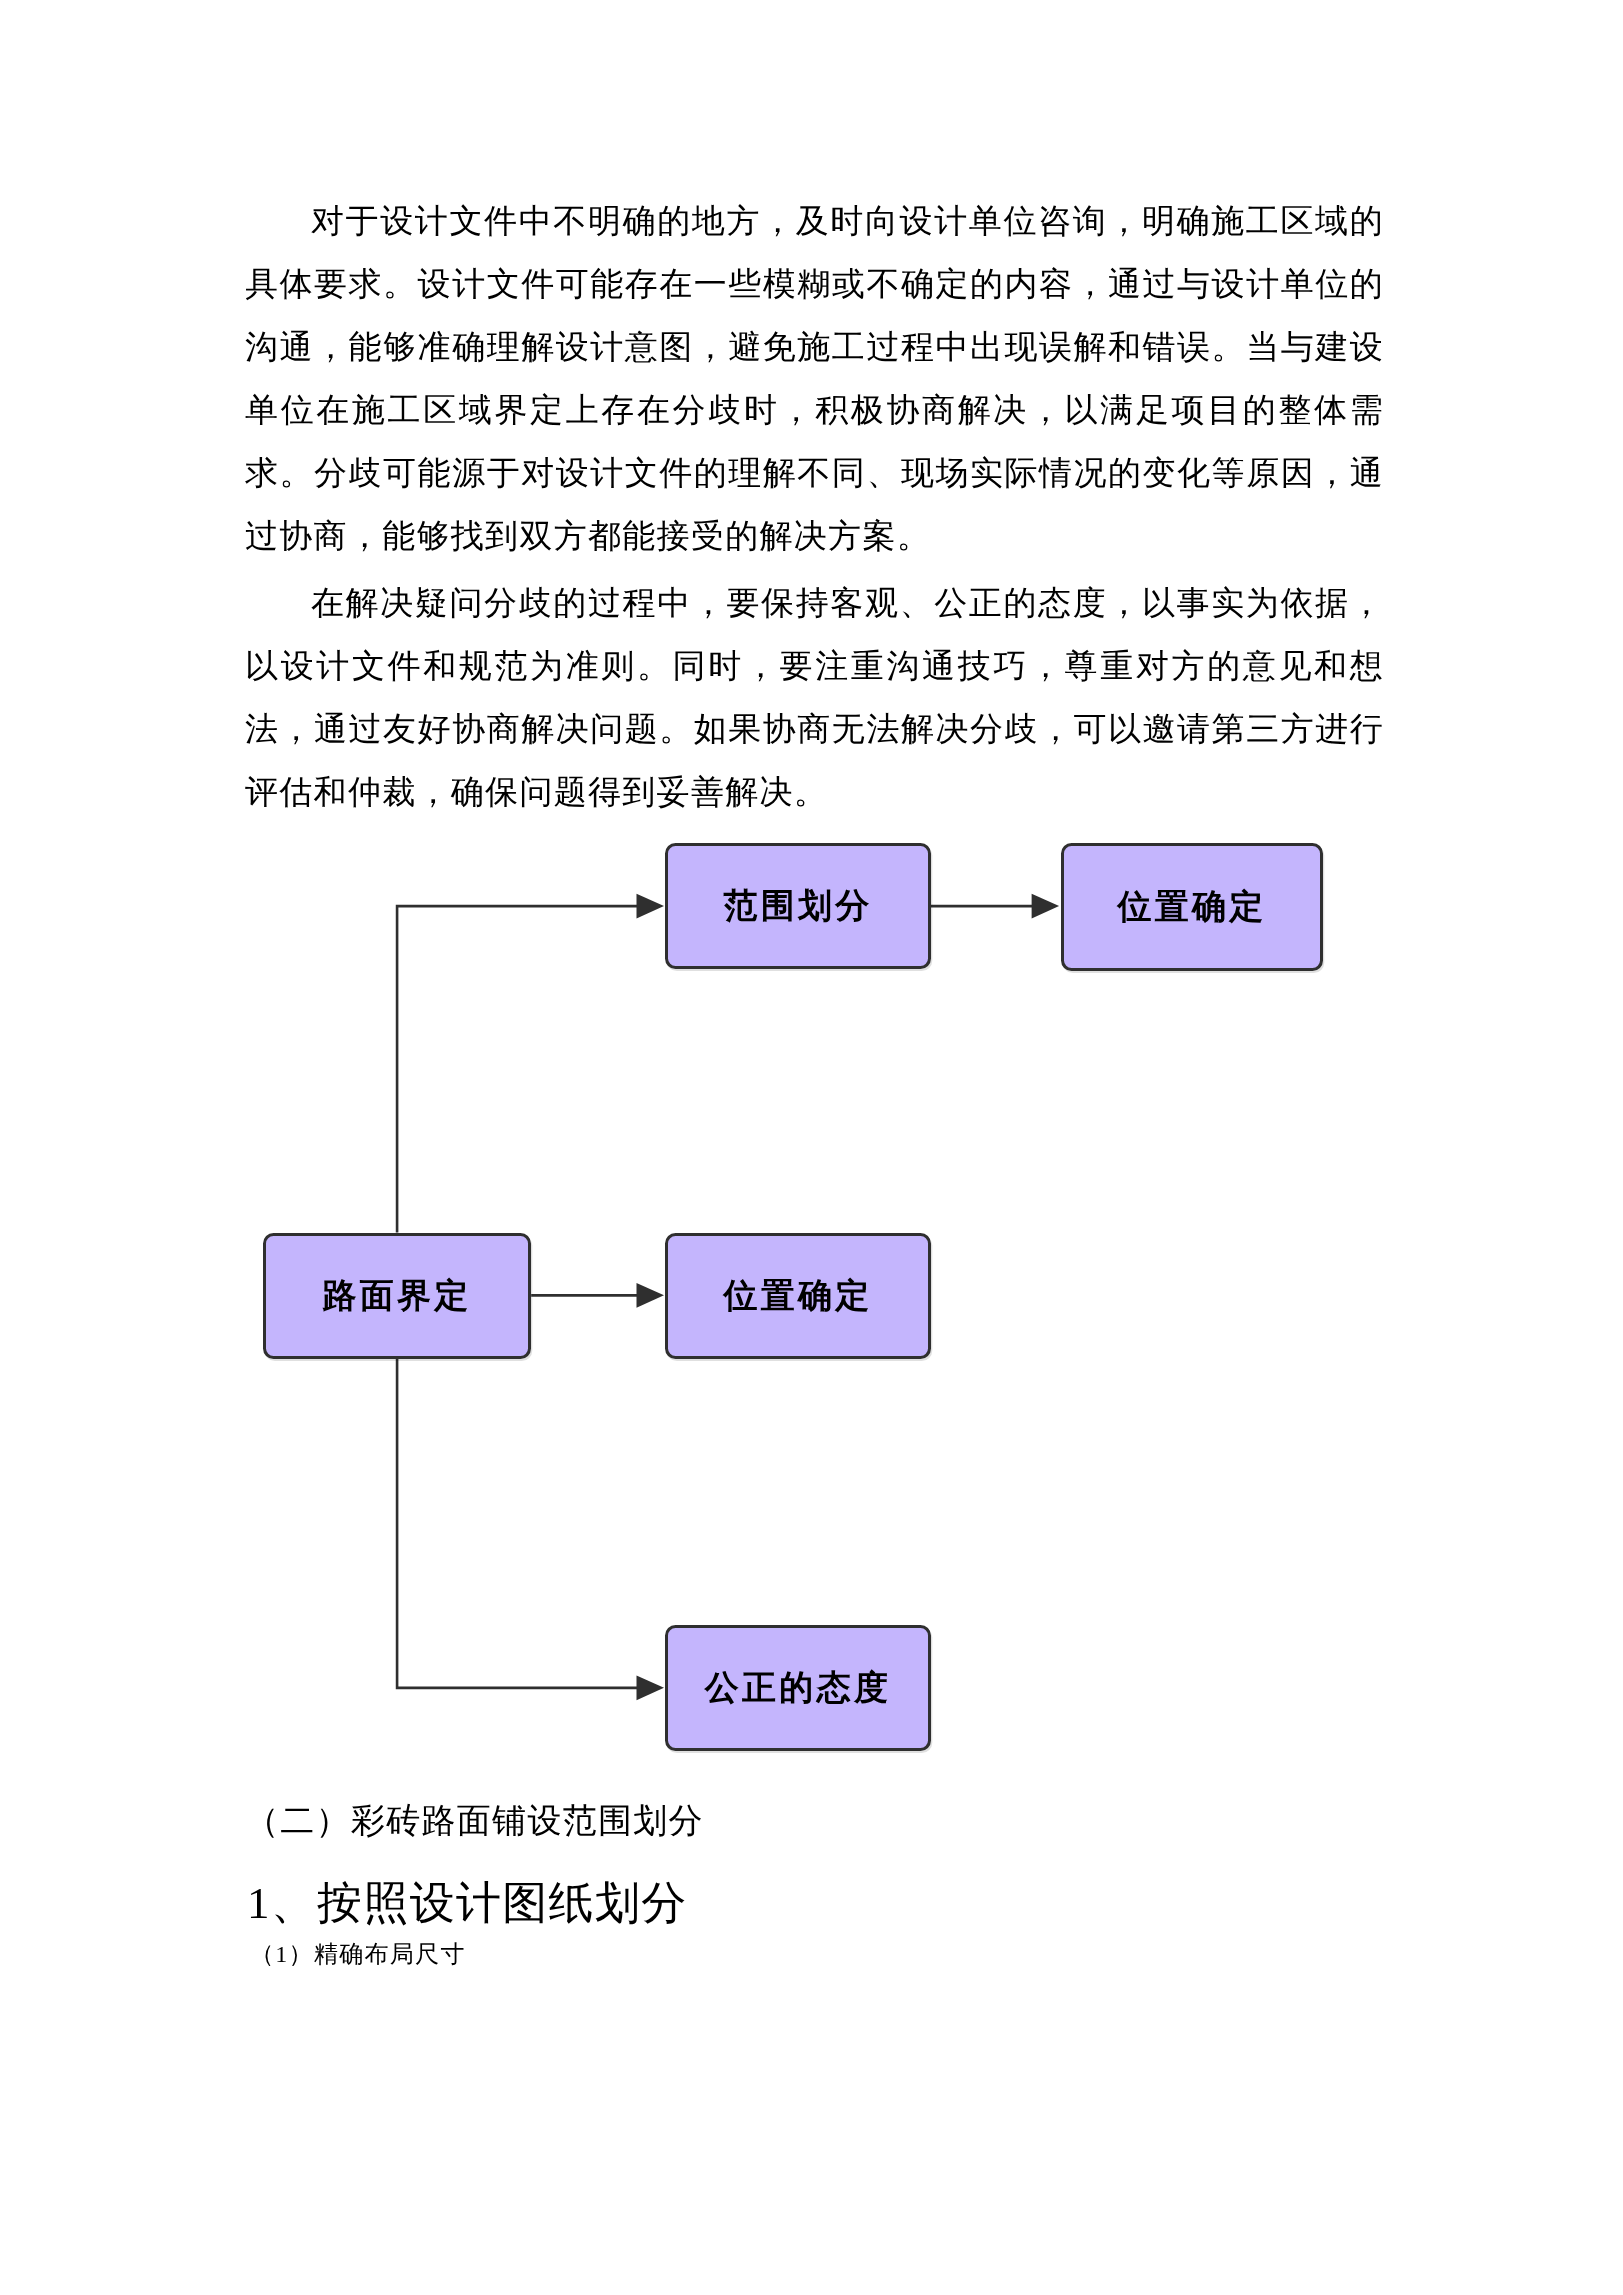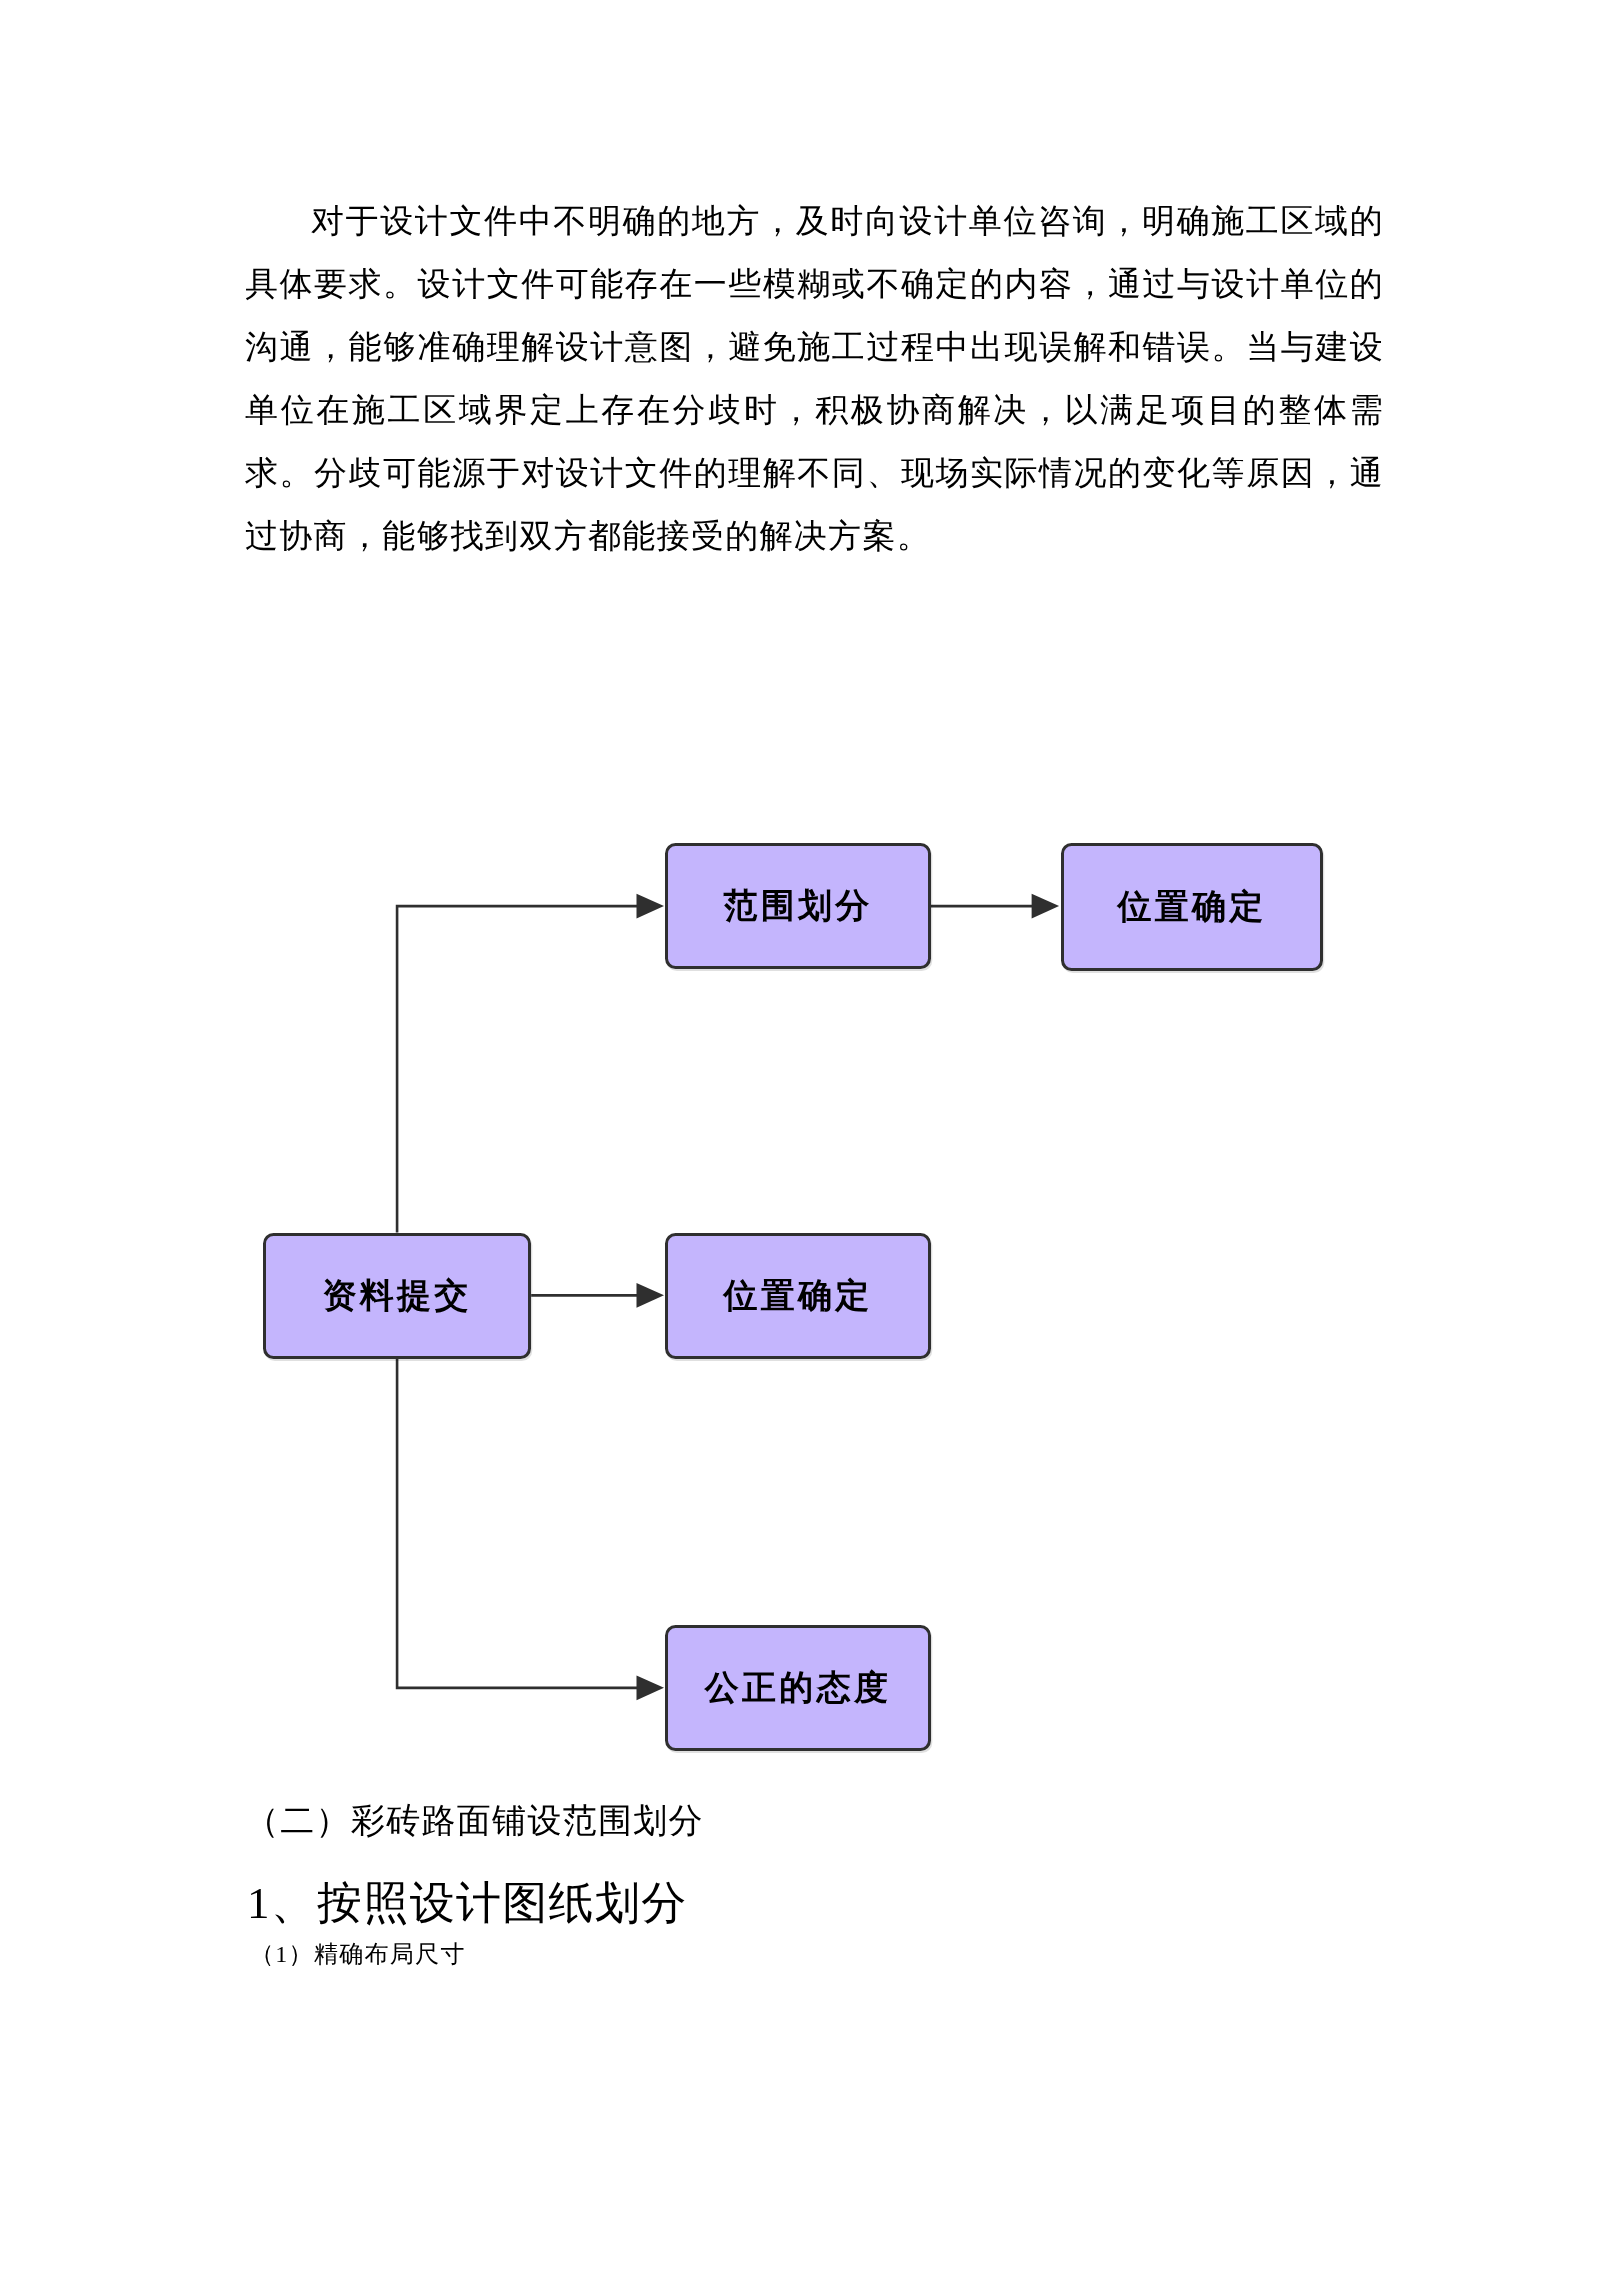--- a/index.html
+++ b/index.html
@@ -98,6 +98,7 @@
 
   <div class="content">
     <p class="para">对于设计文件中不明确的地方，及时向设计单位咨询，明确施工区域的具体要求。设计文件可能存在一些模糊或不确定的内容，通过与设计单位的沟通，能够准确理解设计意图，避免施工过程中出现误解和错误。当与建设单位在施工区域界定上存在分歧时，积极协商解决，以满足项目的整体需求。分歧可能源于对设计文件的理解不同、现场实际情况的变化等原因，通过协商，能够找到双方都能接受的解决方案。</p>
+    <p class="para">在解决疑问分歧的过程中，要保持客观、公正的态度，以事实为依据，以设计文件和规范为准则。同时，要注重沟通技巧，尊重对方的意见和想法，通过友好协商解决问题。如果协商无法解决分歧，可以邀请第三方进行评估和仲裁，确保问题得到妥善解决。</p>
   </div>
 
   <div class="diagram">

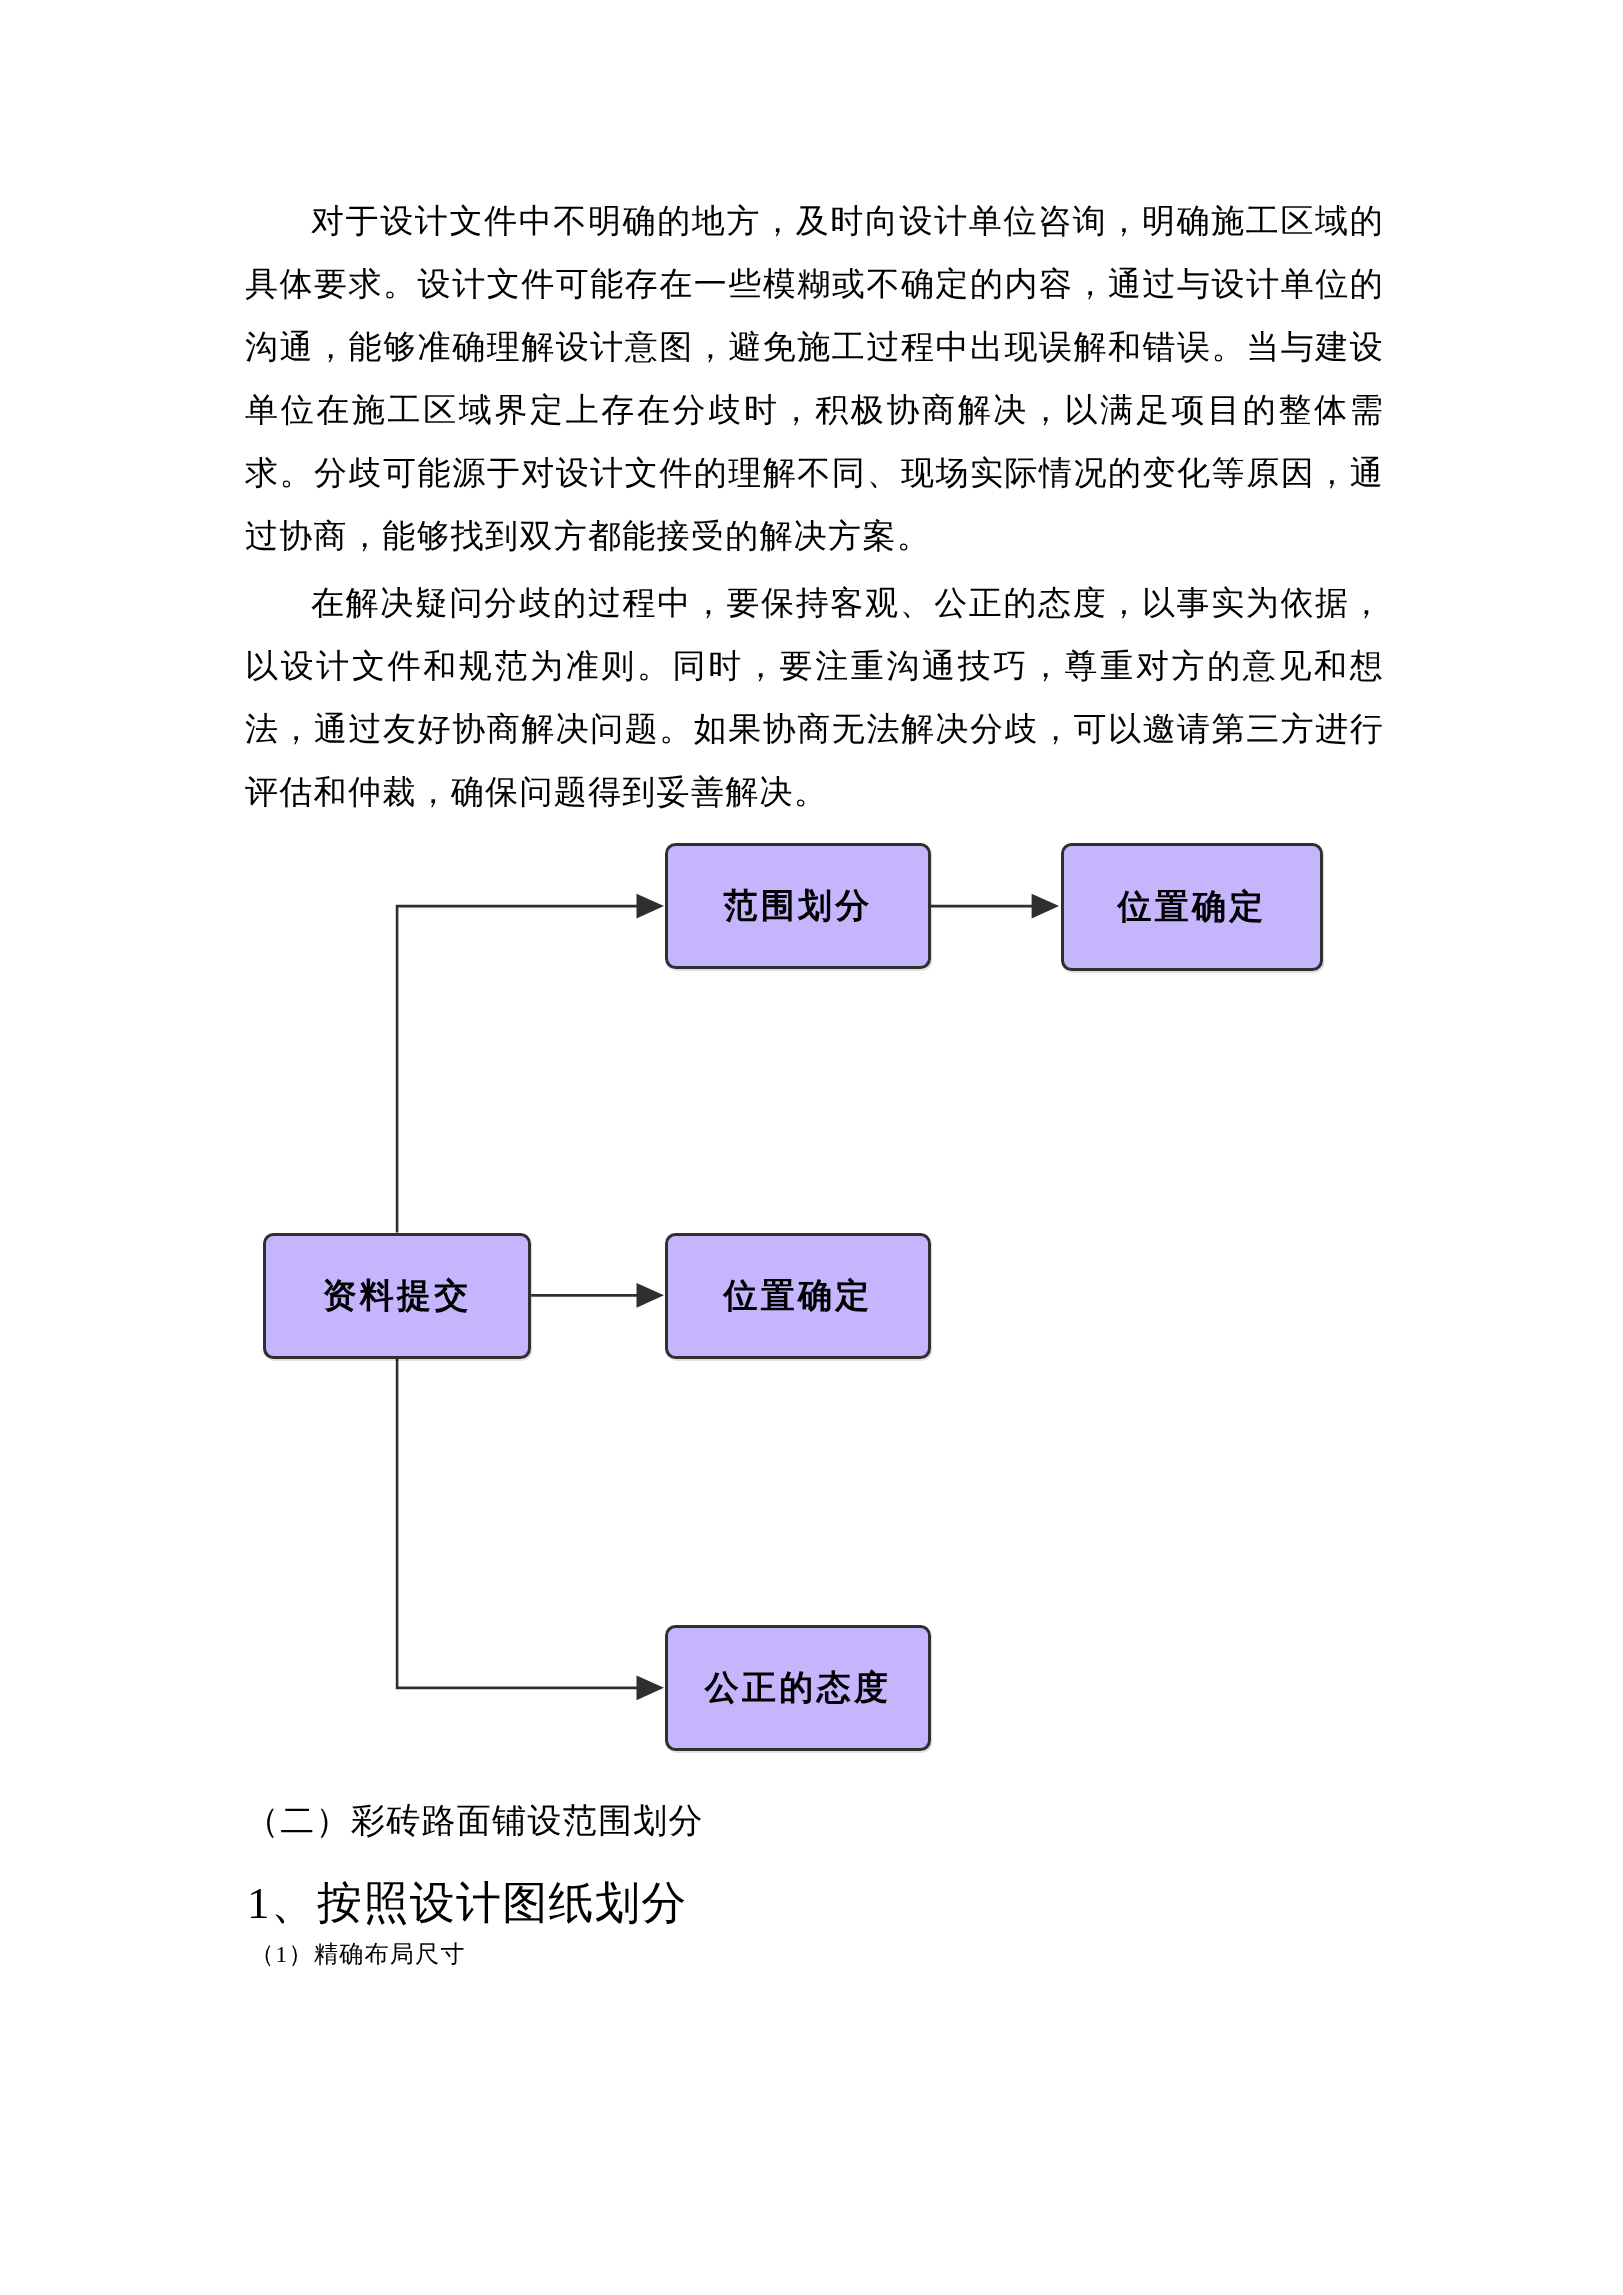--- a/index.html
+++ b/index.html
@@ -122,7 +122,7 @@
 
     <div class="node node-position">位置确定</div>
 
-    <div class="node node-road">资料提交</div>
+    <div class="node node-road">路面界定</div>
 
     <div class="node node-coord">位置确定</div>
 

